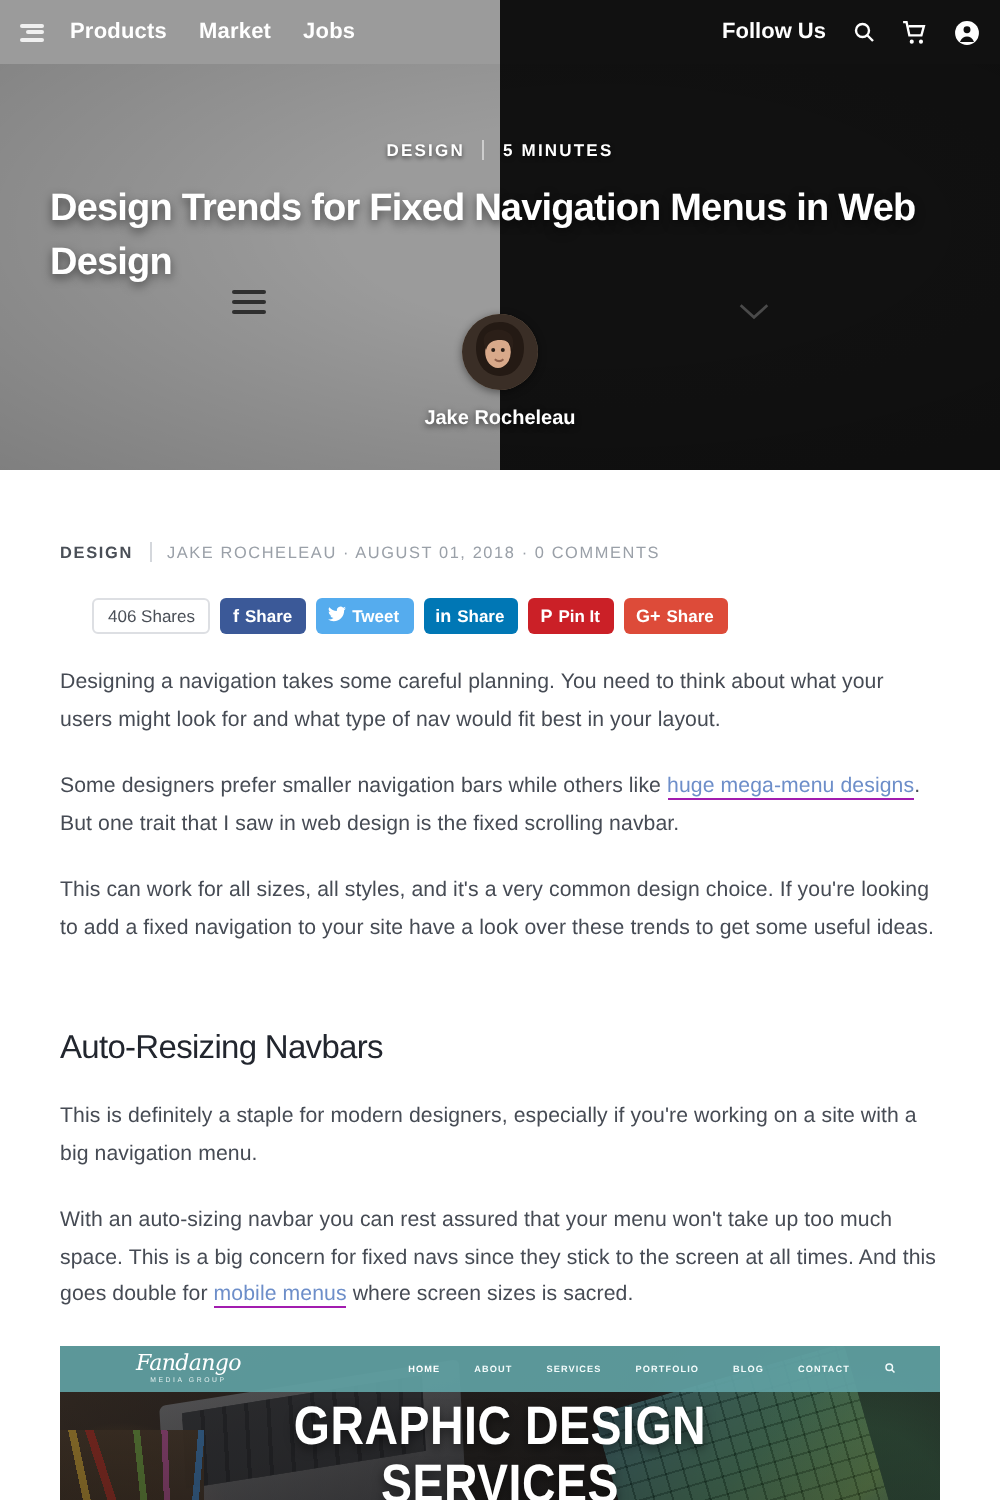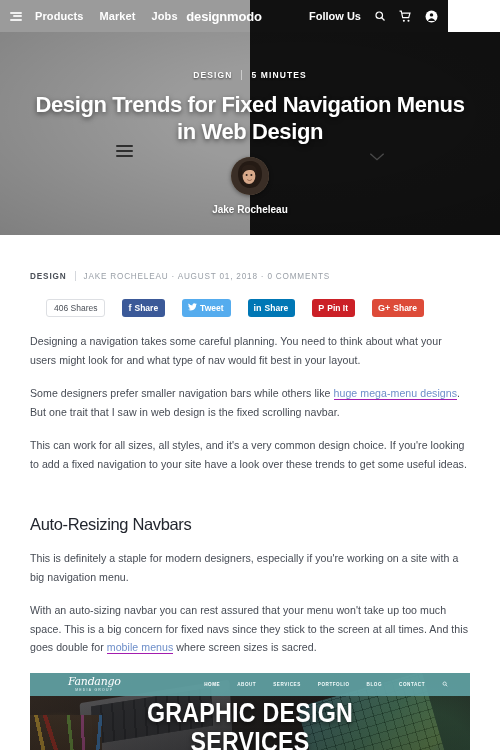--- a/index.html
+++ b/index.html
@@ -15,7 +15,7 @@
   .topbar {
     position: relative;
     height: 32px;
-    width: 448px;
+    width: 500px;
     display: flex;
     align-items: center;
     background: #111111;

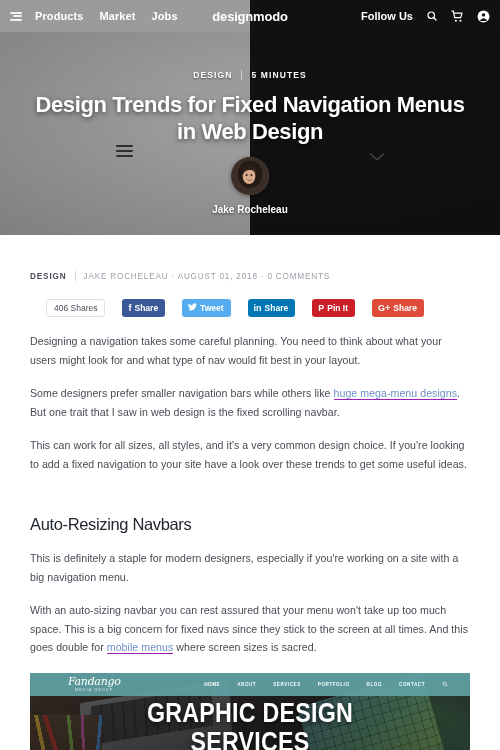--- a/index.html
+++ b/index.html
@@ -272,9 +272,6 @@
         <span class="nav-link">Products</span>
         <span class="nav-link">Market</span>
         <span class="nav-link">Jobs</span>
-      </div>
-      <div class="brand">
-        <span>designmodo</span>
       </div>
       <div class="topbar-right">
         <span class="follow">Follow Us</span>

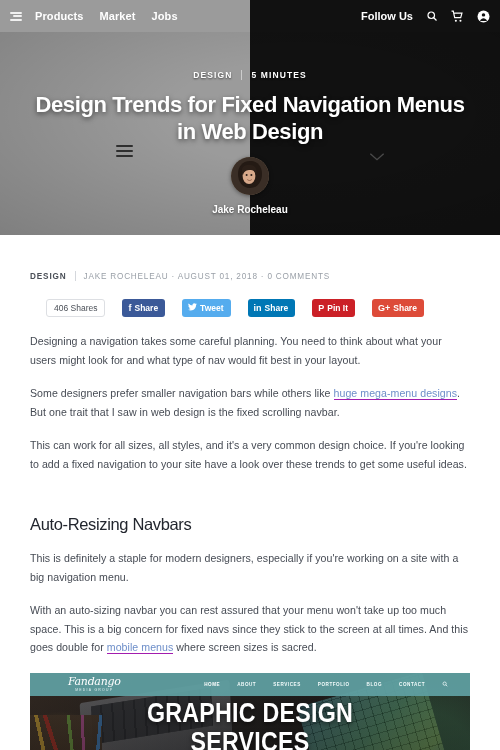--- a/index.html
+++ b/index.html
@@ -93,8 +93,7 @@
   .hero-title {
     margin-top: 11px;
     width: 450px;
-    text-align: center;
-    font-size: 22px; line-height: 27px;
+    font-size: 19px; line-height: 27px;
     font-weight: bold; color: #ffffff;
     letter-spacing: -.4px;
     text-shadow: 0 2px 5px rgba(0,0,0,.5);

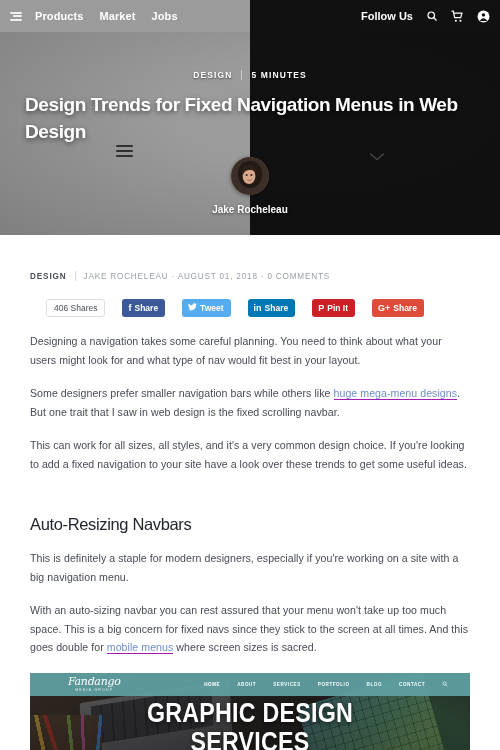--- a/index.html
+++ b/index.html
@@ -133,7 +133,7 @@
   .post-meta .bar { width:1px; height:10px; background:#d4d7dc; }
   .post-meta .rest { color: #9aa0a8; font-weight: normal; letter-spacing:.8px; }
 
-  .share-row { display:flex; align-items:center; gap:17px; margin-top: 18px; padding-left: 16px; }
+  .share-row { display:flex; align-items:center; gap:5px; margin-top: 18px; padding-left: 16px; }
   .share-count {
     border: 1px solid #dddfe3; border-radius: 3px;
     padding: 3px 7px; font-size: 8.5px; color: #4a4f57;

